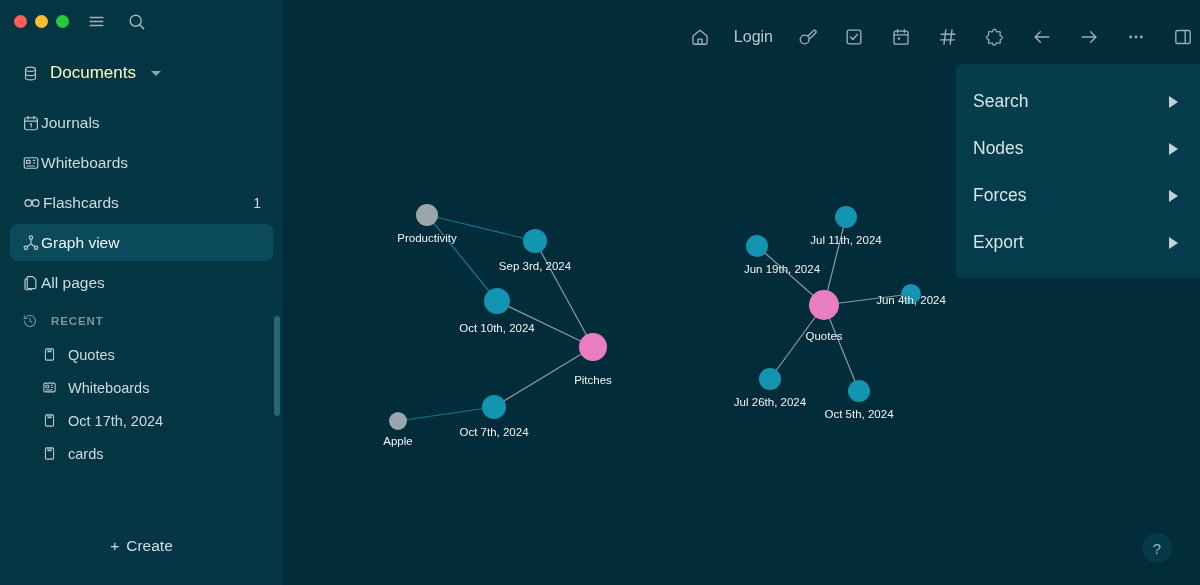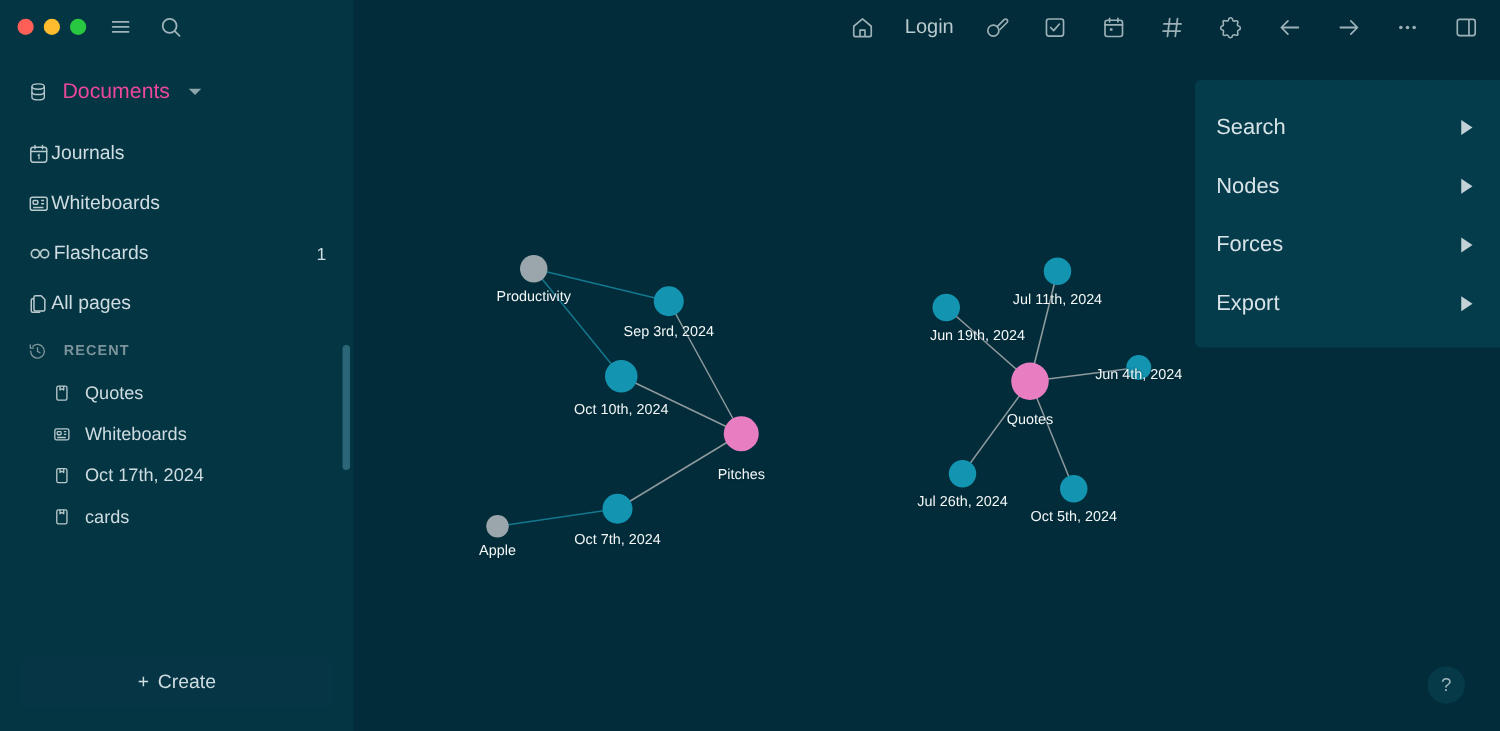--- a/index.html
+++ b/index.html
@@ -86,9 +86,9 @@
   #main { position: relative; flex: 1; height: 585px; background: #022c39; }
 
   #topbar {
-    position: absolute; top: 0; left: 0; right: 0; height: 43px;
+    position: absolute; top: 15px; left: 0; right: 0; height: 43px;
     display: flex; align-items: center; justify-content: flex-end;
-    gap: 4px; padding-right: 10px;
+    gap: 4px; 
   }
   .tr-item {
     height: 34px; min-width: 34px; padding: 0 6px;

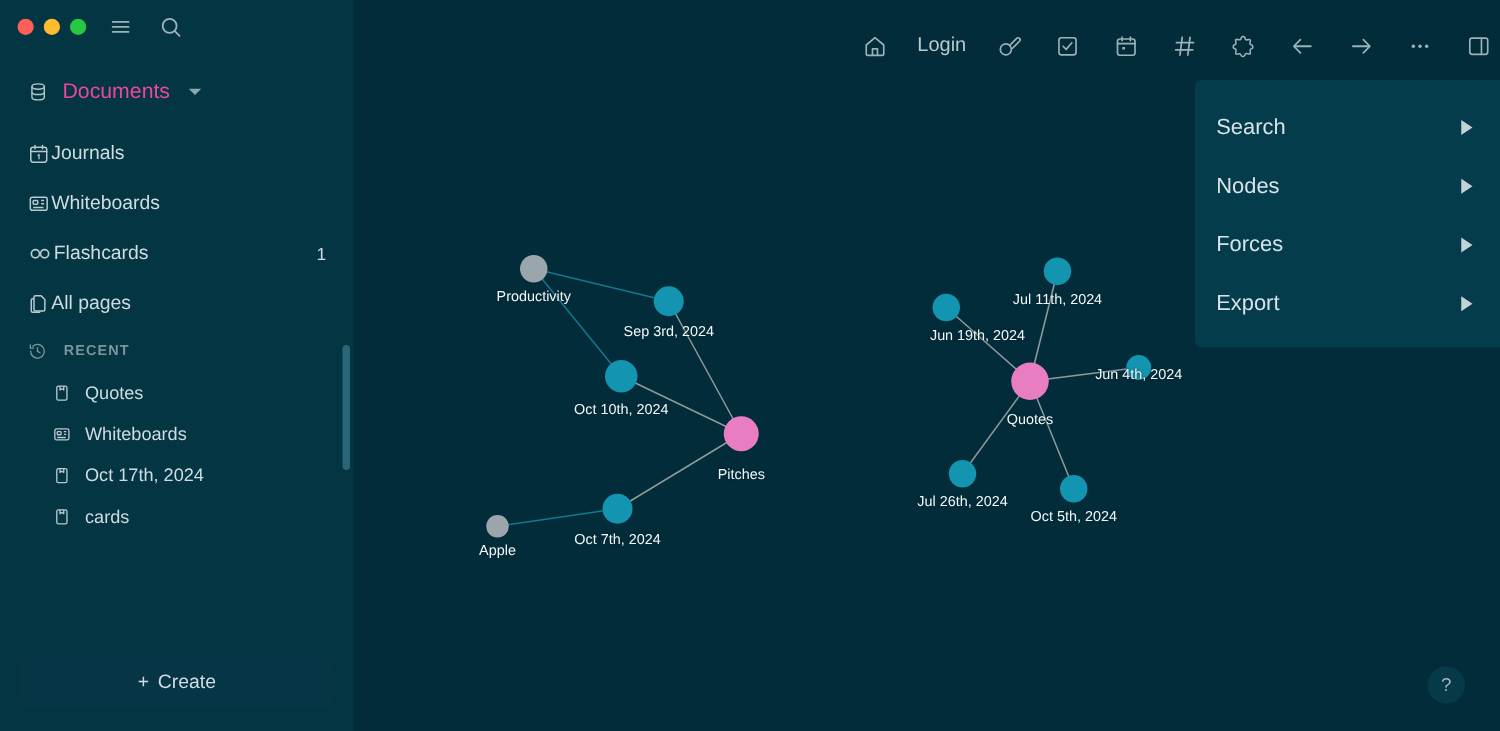--- a/index.html
+++ b/index.html
@@ -37,7 +37,7 @@
 
   .doc-row {
     display: flex; align-items: center; gap: 11px;
-    height: 32px; margin: 14px 0 8px 22px; color: #ec4899;
+    height: 32px; margin: 14px 0 8px 22px; color: #fef9c3;
     font-size: 17px;
   }
   .doc-row .ico { color: #b4c5cb; display:flex; }

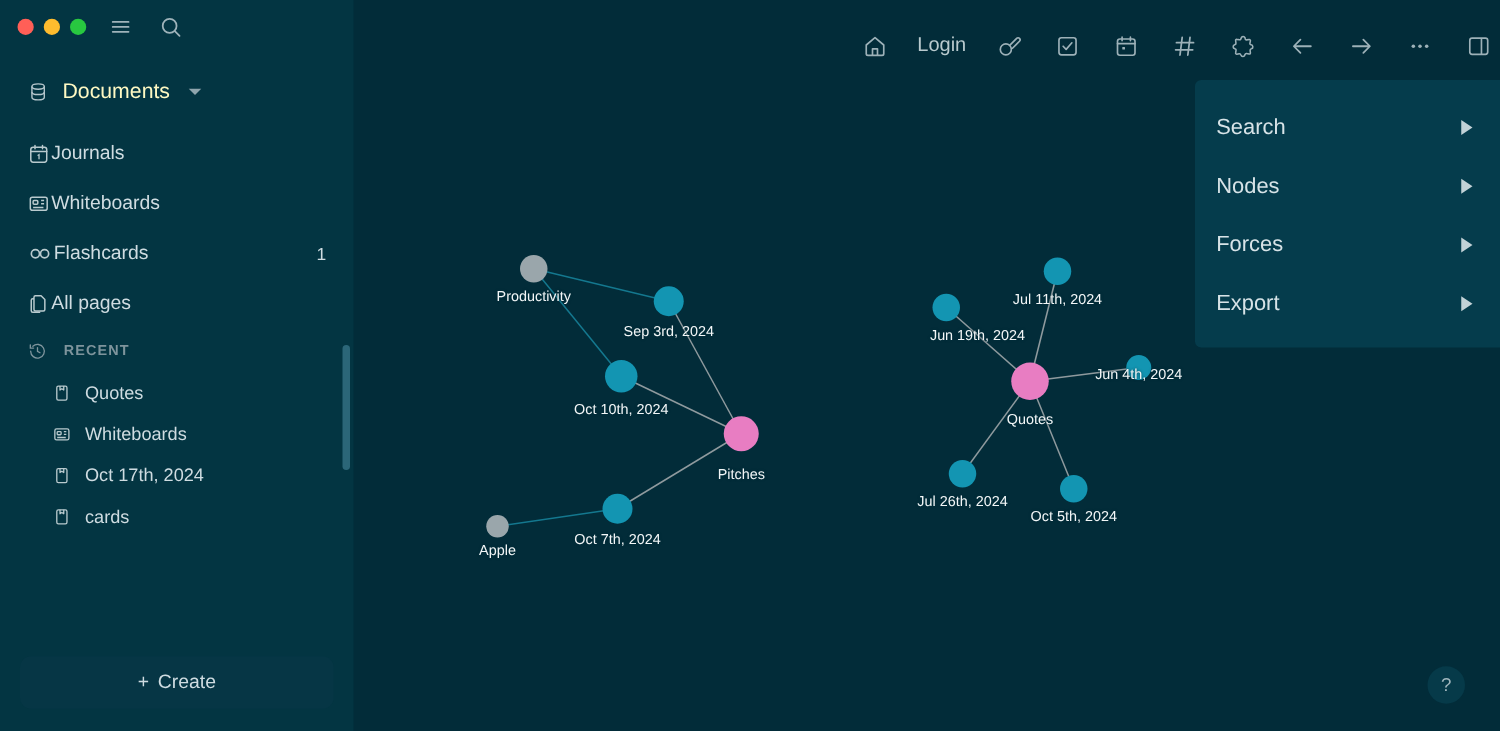--- a/index.html
+++ b/index.html
@@ -207,6 +207,19 @@
         <span class="badge">1</span>
       </div>
 
+      <div class="nav-item active">
+        <span class="ico">
+          <svg width="18" height="18" viewBox="0 0 24 24" fill="none" stroke="currentColor" stroke-width="1.6" stroke-linecap="round">
+            <circle cx="12" cy="4.8" r="2.3"></circle>
+              <circle cx="5.2" cy="18.4" r="2.3"></circle>
+              <circle cx="18.8" cy="18.4" r="2.3"></circle>
+            <path d="M12 7.1v6.3M12 13.4l-5.2 3.4M12 13.4l5.2 3.4"></path>
+          </svg>
+        </span>
+        <span>Graph view</span>
+        <span class="spacer"></span>
+        <span class="badge"></span>
+      </div>
 
       <div class="nav-item">
         <span class="ico">

